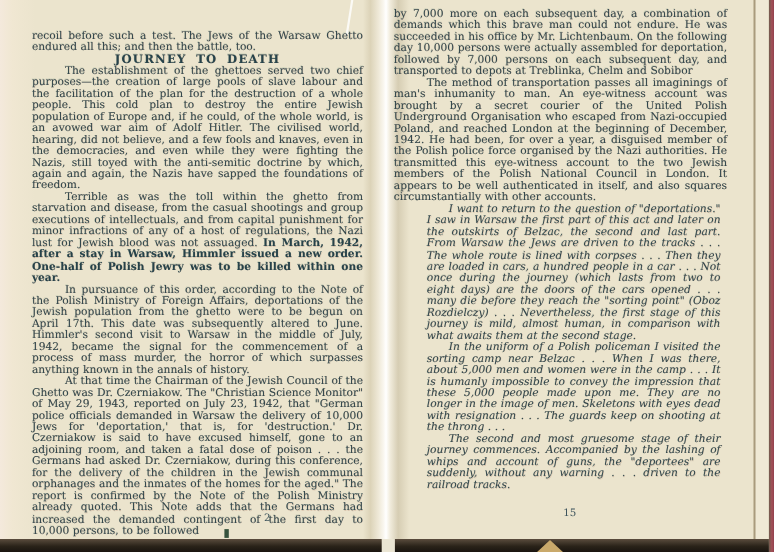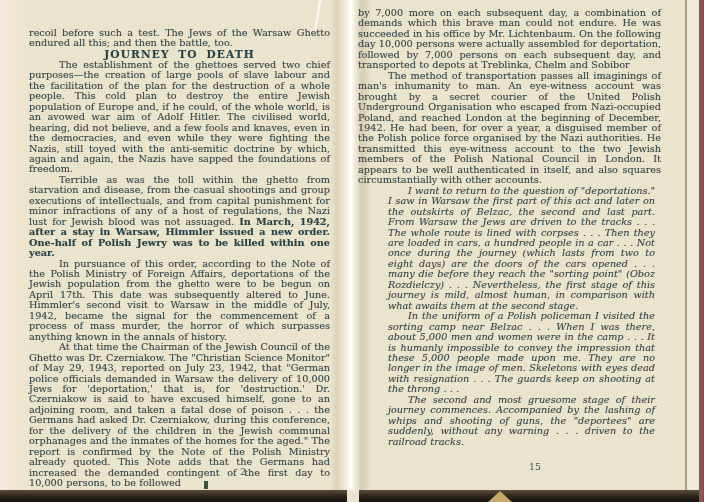--- a/index.html
+++ b/index.html
@@ -75,7 +75,7 @@
     <div class="quote">
       <p>I want to return to the question of "deportations."  I saw in Warsaw the first part of this act and later on the outskirts of Belzac, the second and last part.  From Warsaw the Jews are driven to the tracks . . . The whole route is lined with corpses . . . Then they are loaded in cars, a hundred people in a car . . . Not once during the journey (which lasts from two to eight days) are the doors of the cars opened . . . many die before they reach the "sorting point" (Oboz Rozdielczy) . . . Nevertheless, the first stage of this journey is mild, almost human, in comparison with what awaits them at the second stage.</p>
       <p>In the uniform of a Polish policeman I visited the sorting camp near Belzac . . . When I was there, about 5,000 men and women were in the camp . . . It is humanly impossible to convey the impression that these 5,000 people made upon me.  They are no longer in the image of men.  Skeletons with eyes dead with resignation . . . The guards keep on shooting at the throng . . .</p>
-      <p>The second and most gruesome stage of their journey commences. Accompanied by the lashing of whips and shooting of guns, the "deportees" are suddenly, without any warning . . . driven to the railroad tracks.</p>
+      <p>The second and most gruesome stage of their journey commences. Accompanied by the lashing of whips and account of guns, the "deportees" are suddenly, without any warning . . . driven to the railroad tracks.</p>
     </div>
   </div>
 

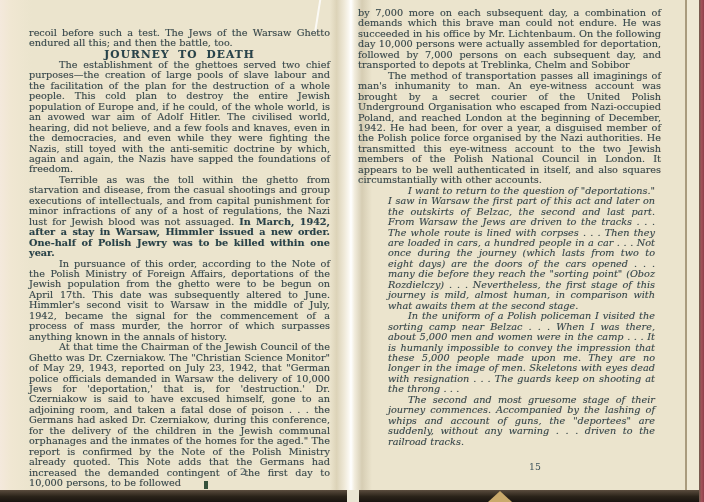--- a/index.html
+++ b/index.html
@@ -42,7 +42,7 @@
   .folio{position:absolute;font-size:9.3px;color:#3e545c;width:22px;text-align:center;
     font-family:"DejaVu Serif","Liberation Serif",serif;}
   .folio-left{left:232px;top:466px;}
-  .folio-right{left:524px;top:461px;}
+  .folio-right{left:507px;top:461px;}
 </style>
 </head>
 <body>

